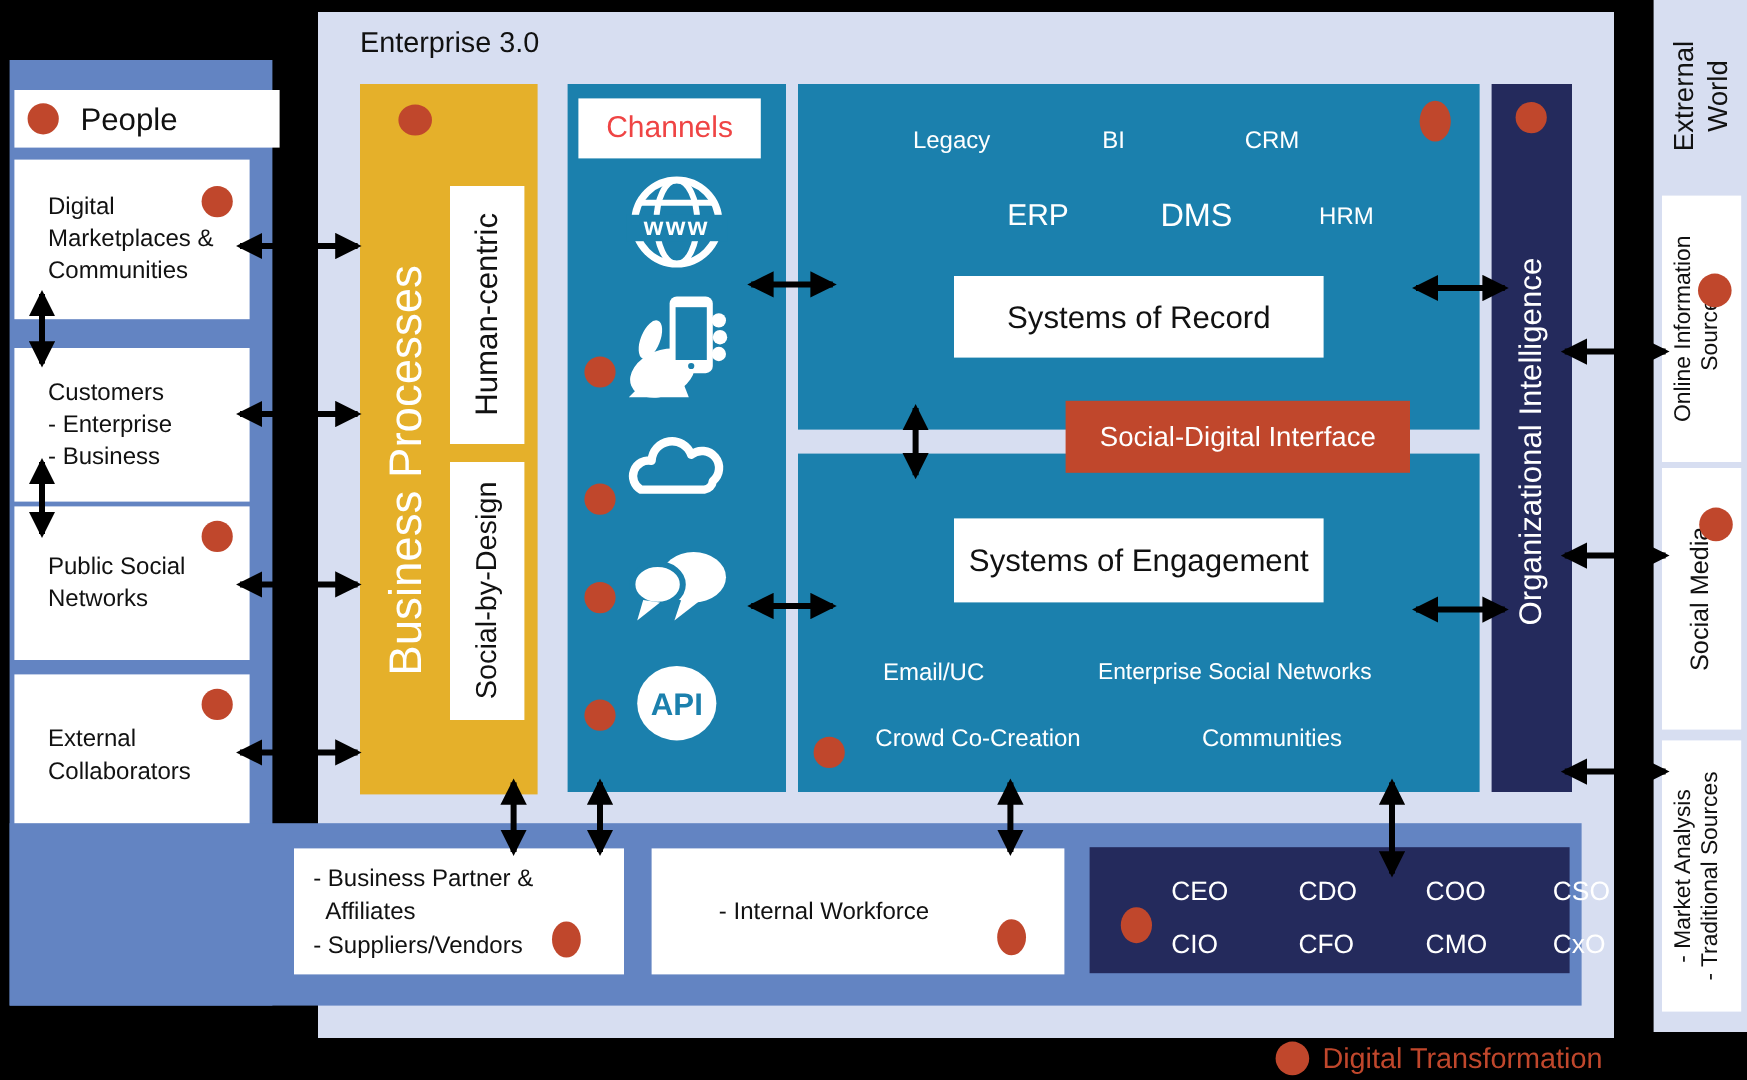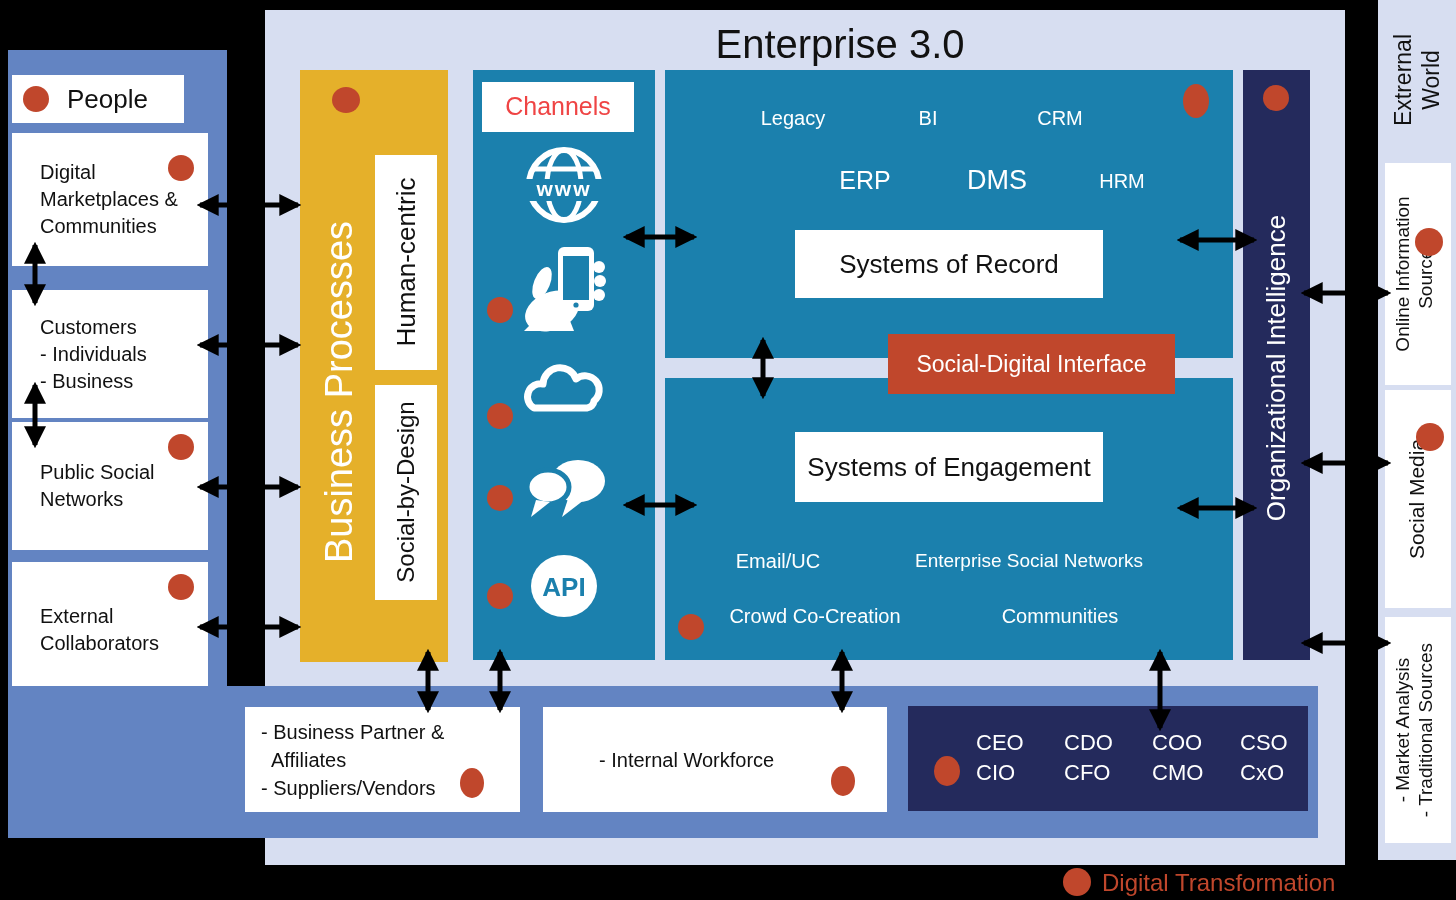--- a/index.html
+++ b/index.html
@@ -28,7 +28,7 @@
 
   <div class="abs panel-lav" style="left:265px;top:10px;width:1080px;height:855px;"></div>
 
-  <div class="abs" style="left:300px;top:22px;width:1080px;text-align:center;font-size:40px;color:#111;">Enterprise 3.0</div>
+  <div class="abs" style="left:300px;top:22px;width:1080px;font-size:24px;color:#111;">Enterprise 3.0</div>
 
   <div class="abs panel-steel" style="left:8px;top:50px;width:219px;height:788px;"></div>
 

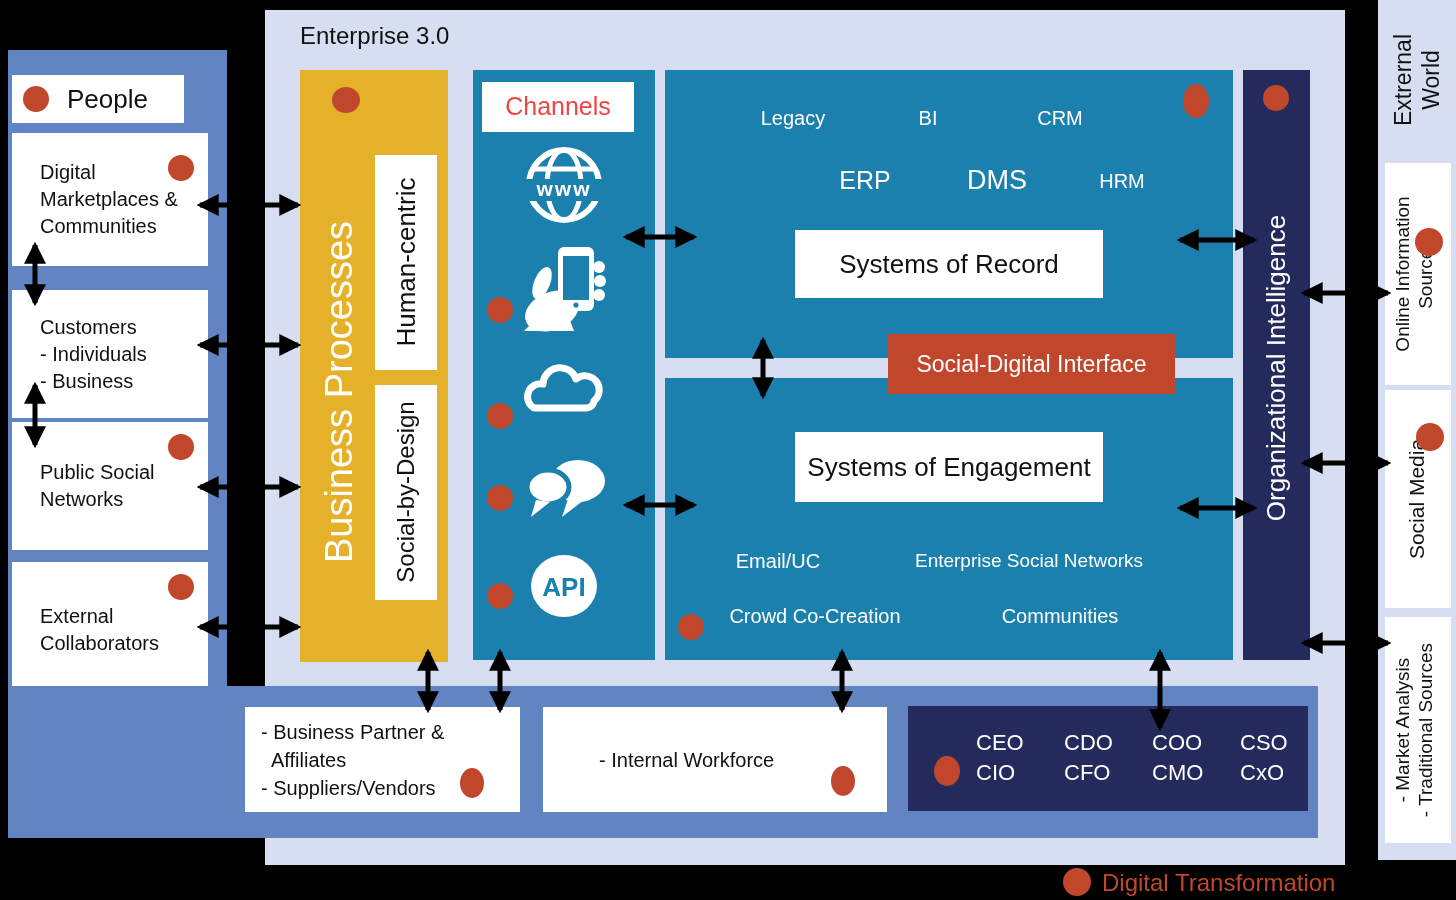--- a/index.html
+++ b/index.html
@@ -32,7 +32,7 @@
 
   <div class="abs panel-steel" style="left:8px;top:50px;width:219px;height:788px;"></div>
 
-  <div class="abs whitebox" style="left:12px;top:75px;width:172px;height:48px;">
+  <div class="abs whitebox" style="left:12px;top:75px;width:196px;height:48px;padding-left:25px;">
     <div class="dot abs" style="left:11px;top:11px;width:26px;height:26px;"></div>
     <div class="abs" style="left:55px;top:9px;font-size:26px;color:#111;">People</div>
   </div>

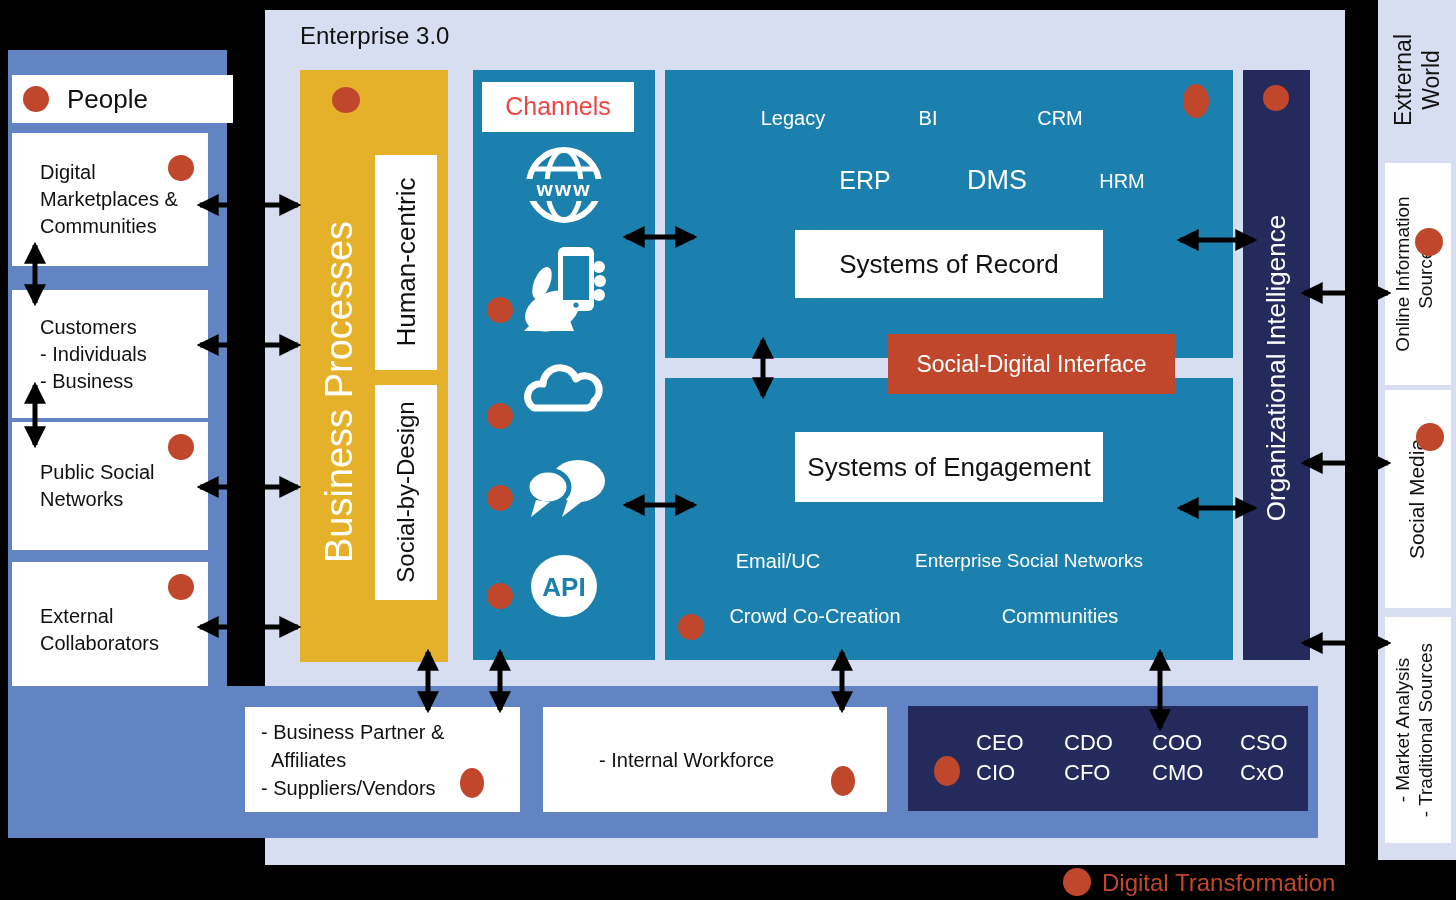--- a/index.html
+++ b/index.html
@@ -46,7 +46,7 @@
 
   <div class="abs whitebox ctext lines" style="left:12px;top:290px;width:196px;height:128px;font-size:20px;line-height:27px;color:#111;">
     <div style="padding-left:28px">Customers</div>
-    <div style="padding-left:28px">- Individuals</div>
+    <div style="padding-left:28px">- Enterprise</div>
     <div style="padding-left:28px">- Business</div>
   </div>
 

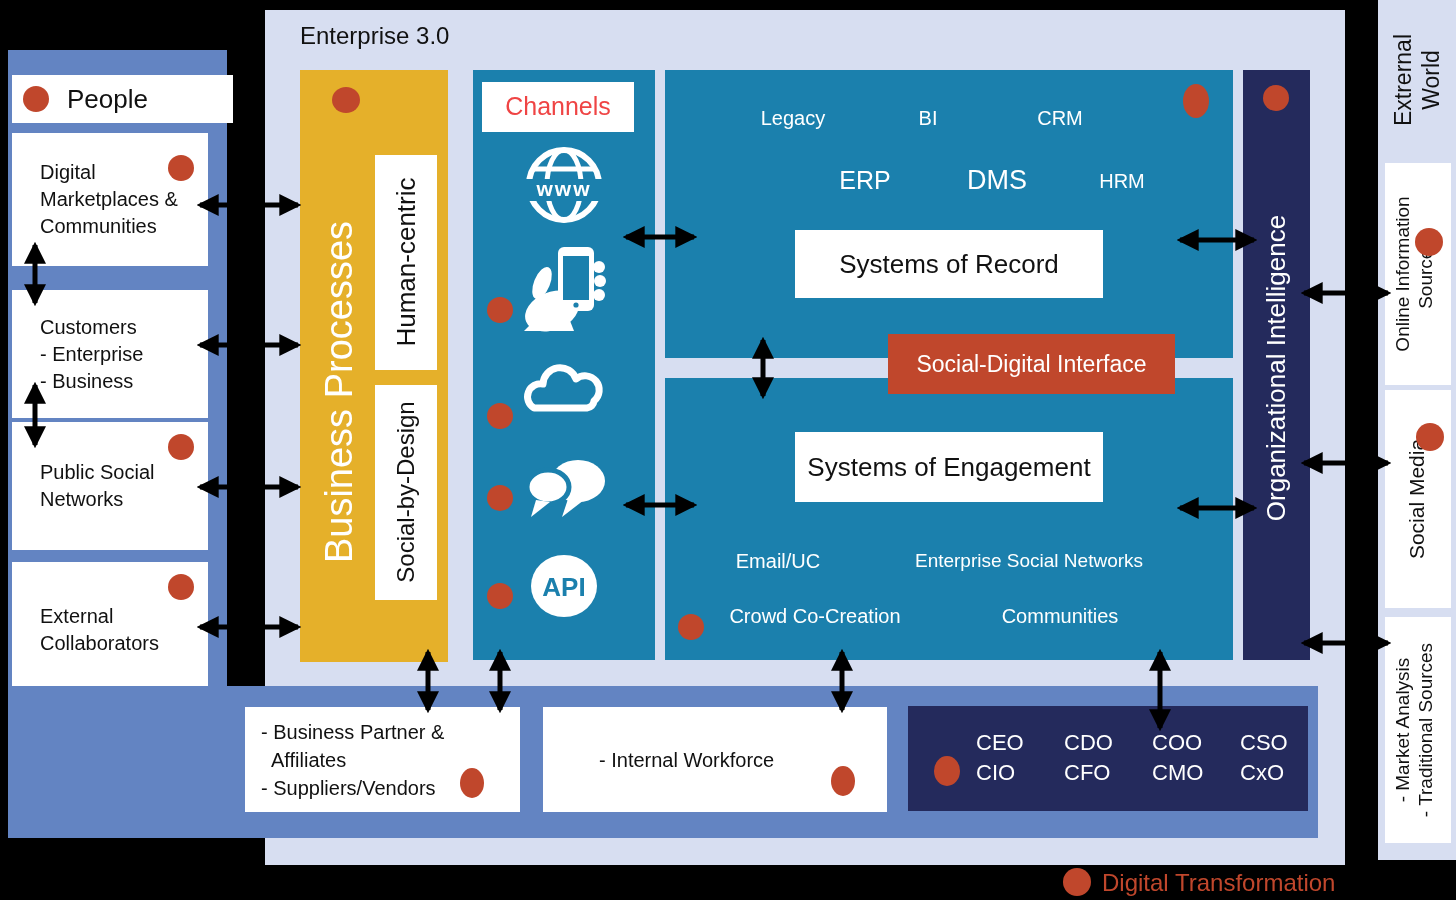--- a/index.html
+++ b/index.html
@@ -207,7 +207,7 @@
 
   <div class="abs navy" style="left:908px;top:706px;width:400px;height:105px;">
     <div class="dot abs" style="left:26px;top:50px;width:26px;height:30px;"></div>
-    <div class="abs" style="left:68px;top:24px;display:grid;grid-template-columns:88px 88px 88px 80px;row-gap:4px;font-size:22px;color:#fff;">
+    <div class="abs" style="left:68px;top:24px;display:grid;grid-template-columns:88px 88px 88px 80px;row-gap:4px;font-size:22px;color:#fff;gap:18px;">
       <span>CEO</span>
       <span>CDO</span>
       <span>COO</span>

